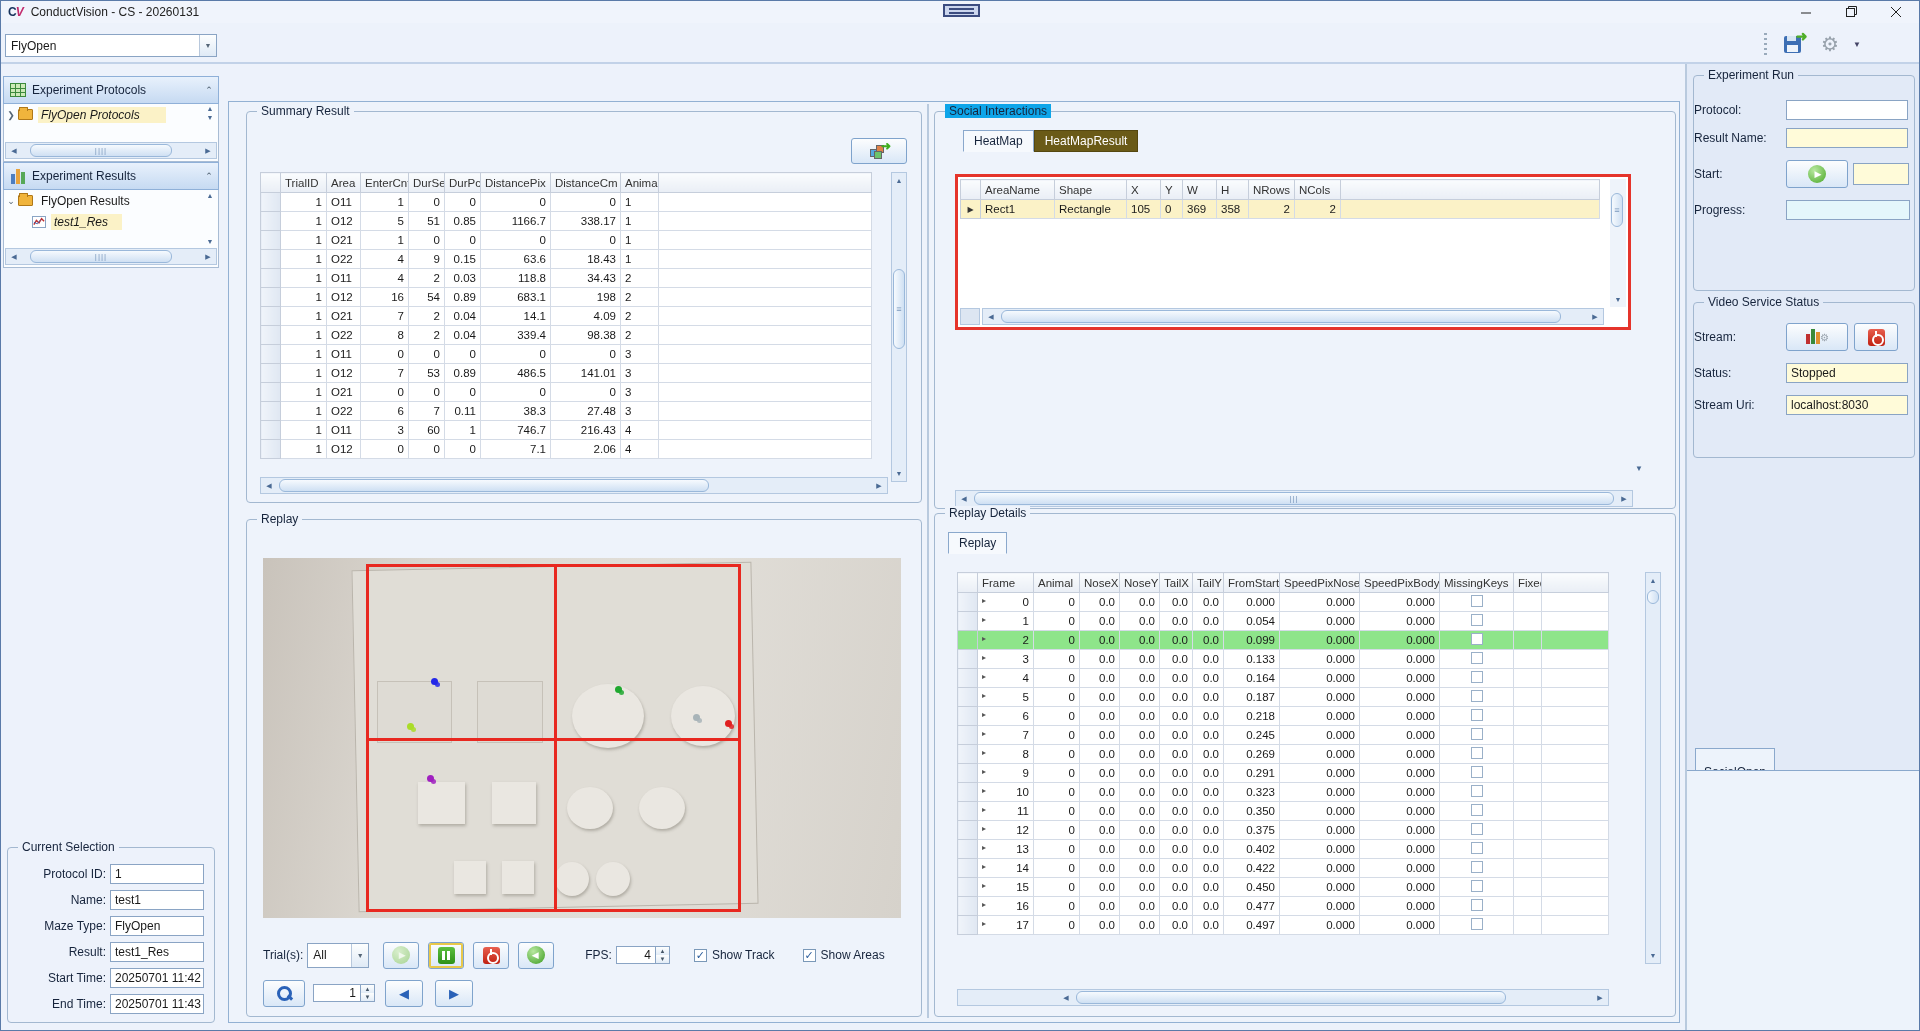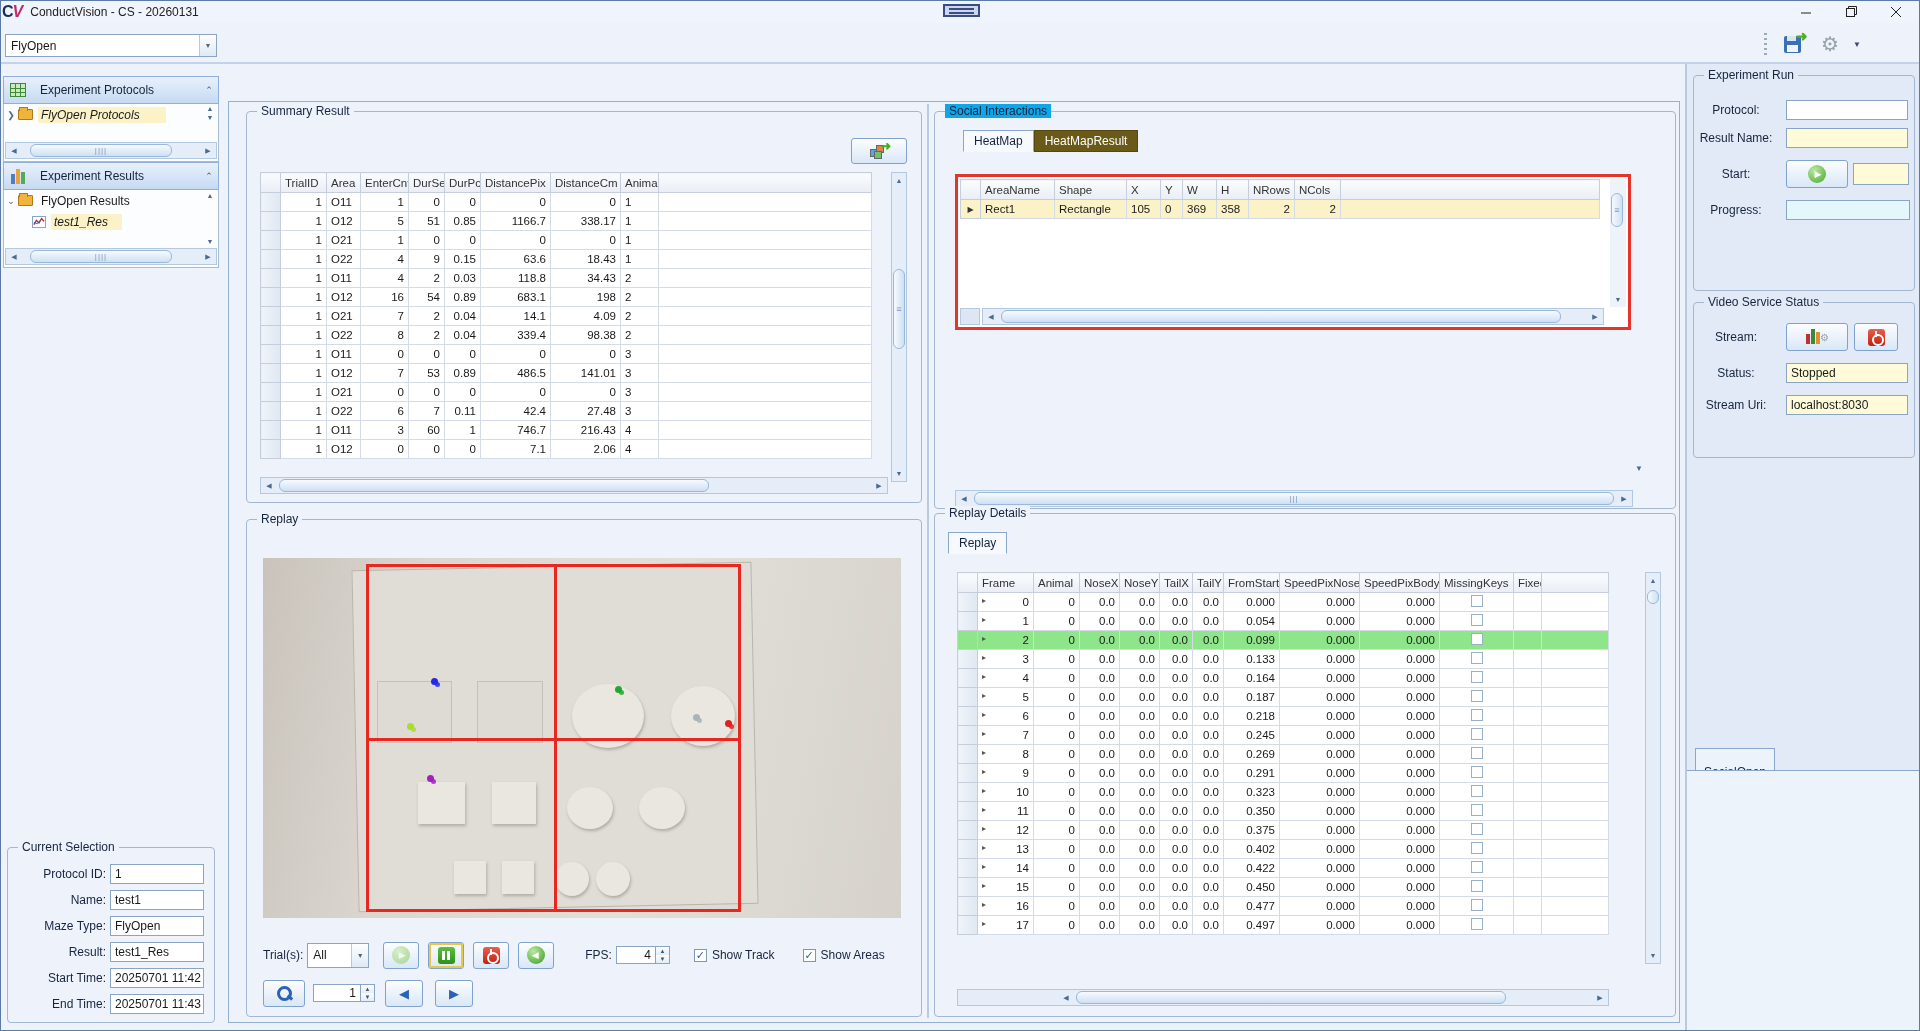--- a/index.html
+++ b/index.html
@@ -8,7 +8,7 @@
 
   
   #titlebar { position:absolute; left:0; top:0; width:100%; height:22px; background:#f0f4fc; display:flex; align-items:center; }
-  #app-logo { font-weight:bold; font-size:16px; margin-left:1px; letter-spacing:-1px; }
+  #app-logo { font-weight:bold; font-size:12px; margin-left:7px; letter-spacing:-1px; }
   #app-logo .c1 { color:#16325c; } #app-logo .c2 { color:#c22a6c; font-style:italic; }
   #title-text { margin-left:8px; color:#222; }
   #center-widget { position:absolute; left:942px; top:3px; width:37px; height:13px; background:#ccd6ee; border:2px solid #3c4c80; }

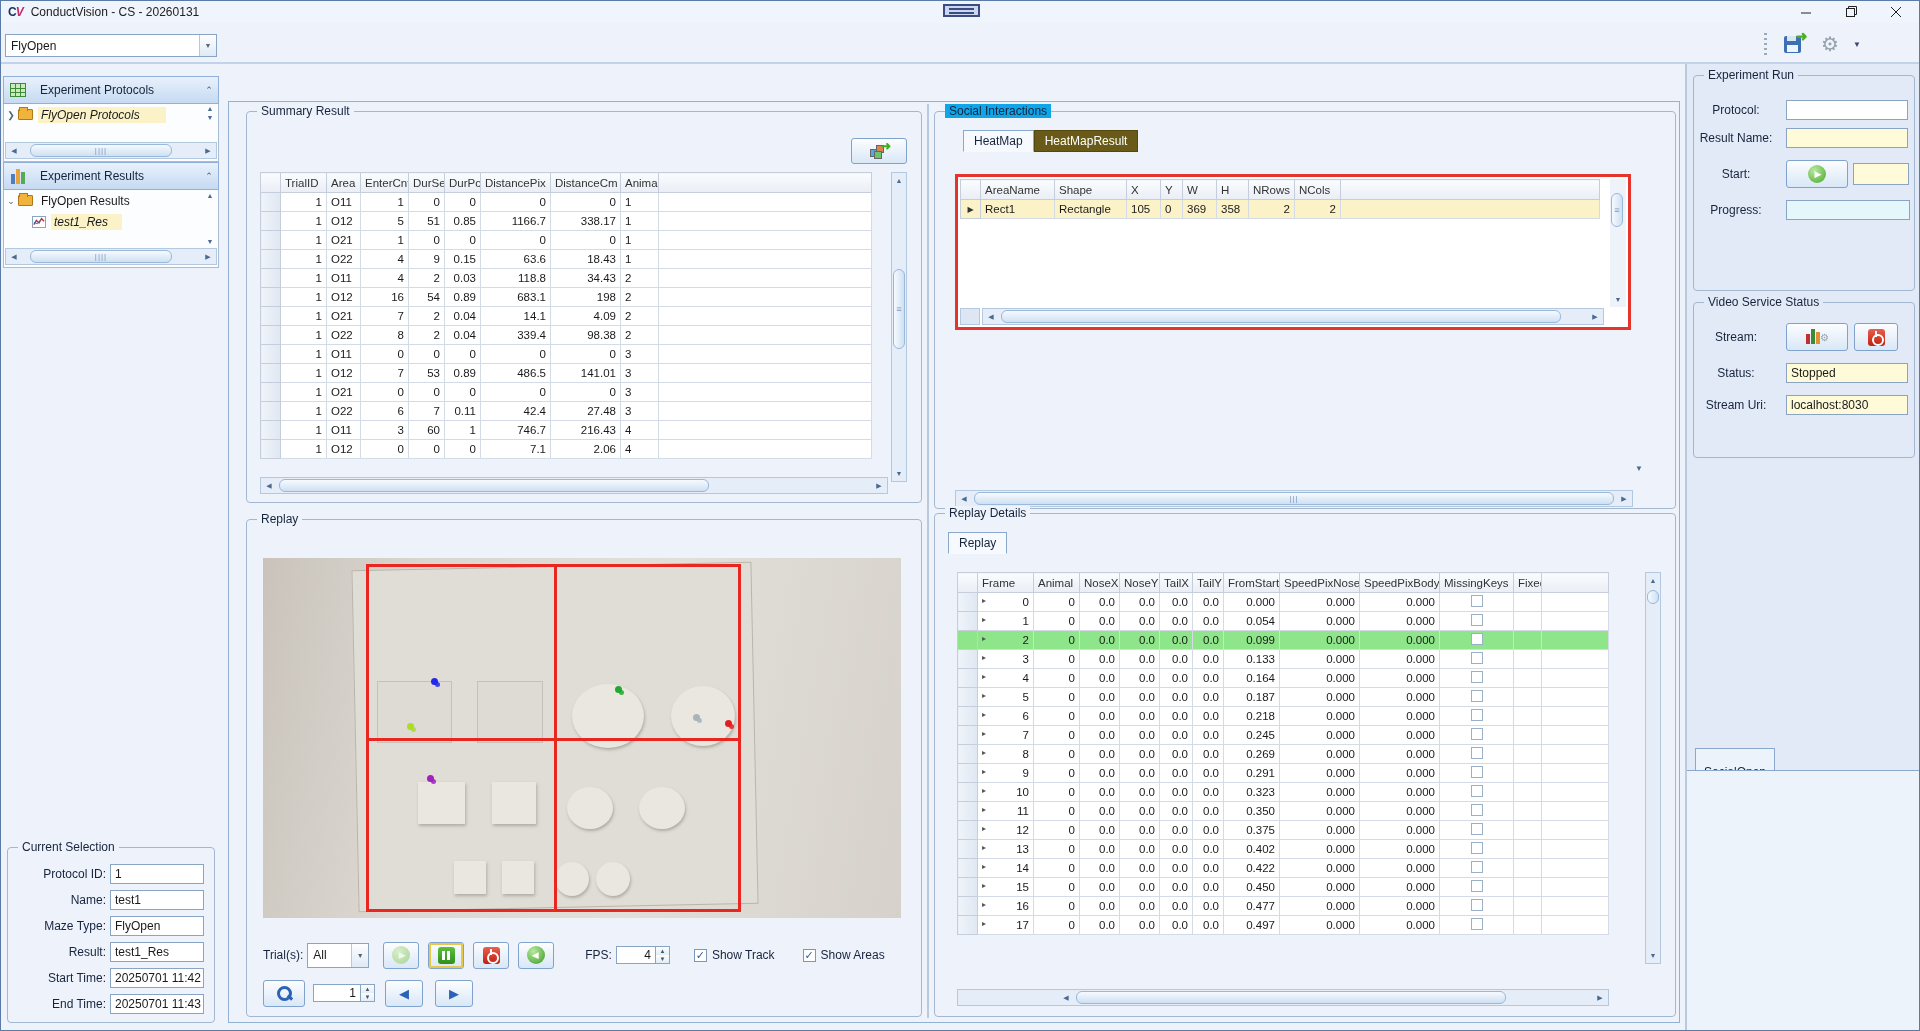--- a/index.html
+++ b/index.html
@@ -59,7 +59,7 @@
   
   #sidebar { position:absolute; left:0; top:63px; width:220px; bottom:0; background:#edf2fb; }
   .panel-hdr { position:absolute; left:2px; width:216px; height:28px; border:1px solid #8fb0d8; background:linear-gradient(#e8f1fc,#c6daf2); display:flex; align-items:center; }
-  .panel-hdr .htxt { flex:1; margin-left:14px; color:#16243c; }
+  .panel-hdr .htxt { flex:1; margin-left:6px; color:#16243c; }
   .panel-hdr .collapse { width:18px; color:#456; font-size:9px; text-align:center; }
   .icon-grid { width:16px; height:14px; margin-left:6px; border:1px solid #3c8a3c; background:
     linear-gradient(#fff,#fff) , #bfe3a8; background:#cdeab8; position:relative; }

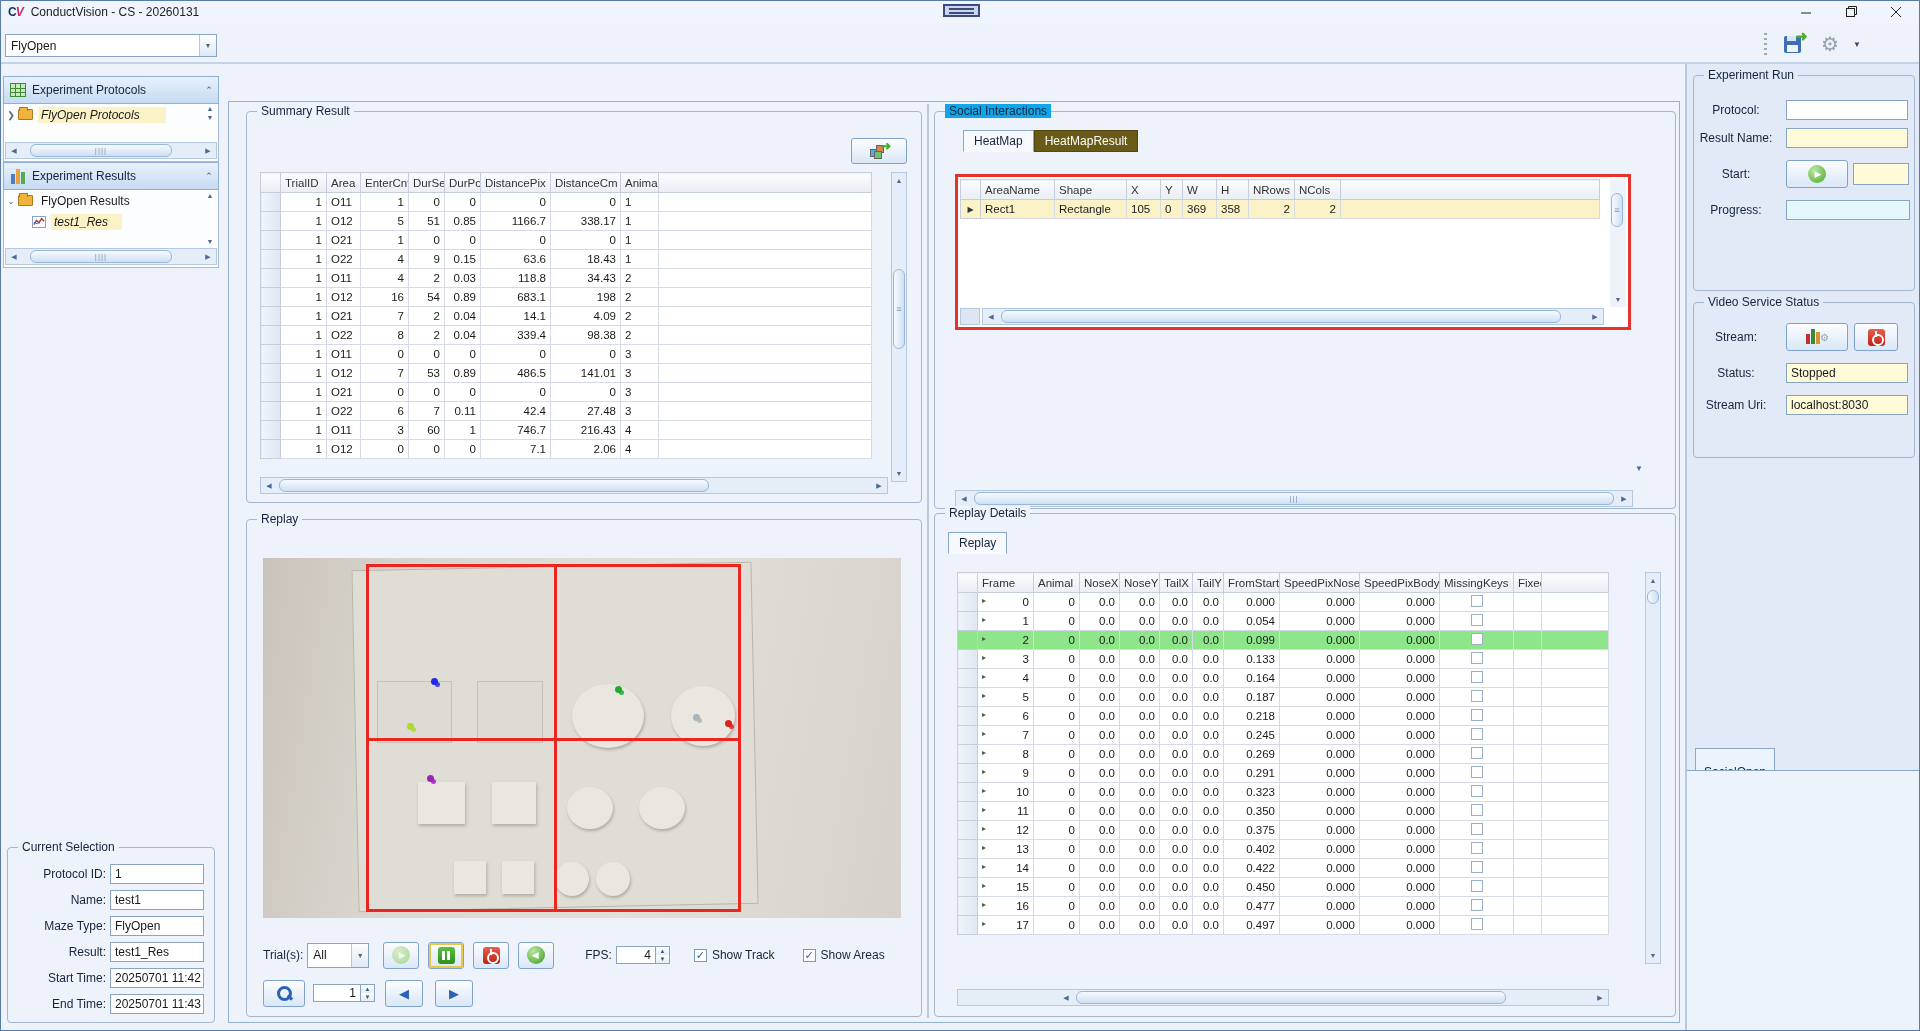--- a/index.html
+++ b/index.html
@@ -186,7 +186,7 @@
   #exp-run { left:6px; top:11px; width:222px; height:216px; background:#e2eaf7; }
   #exp-run .glabel,#vss .glabel { background:#e2eaf7; }
   .rb-row { position:absolute; display:flex; align-items:center; width:100%; }
-  .rb-row .lbl { width:92px; text-align:center; padding-right:8px; }
+  .rb-row .lbl { width:92px; text-align:left; padding-right:8px; }
   #vss { left:6px; top:238px; width:222px; height:156px; background:#e2eaf7; }
   #socialopen-line { position:absolute; left:0px; top:706px; width:236px; border-top:1px solid #8aa8cc; }
   #socialopen-tab { position:absolute; left:8px; top:684px; border:1px solid #8aa8cc; border-bottom:none; background:#edf3fb; padding:16px 8px; color:#16243c; }

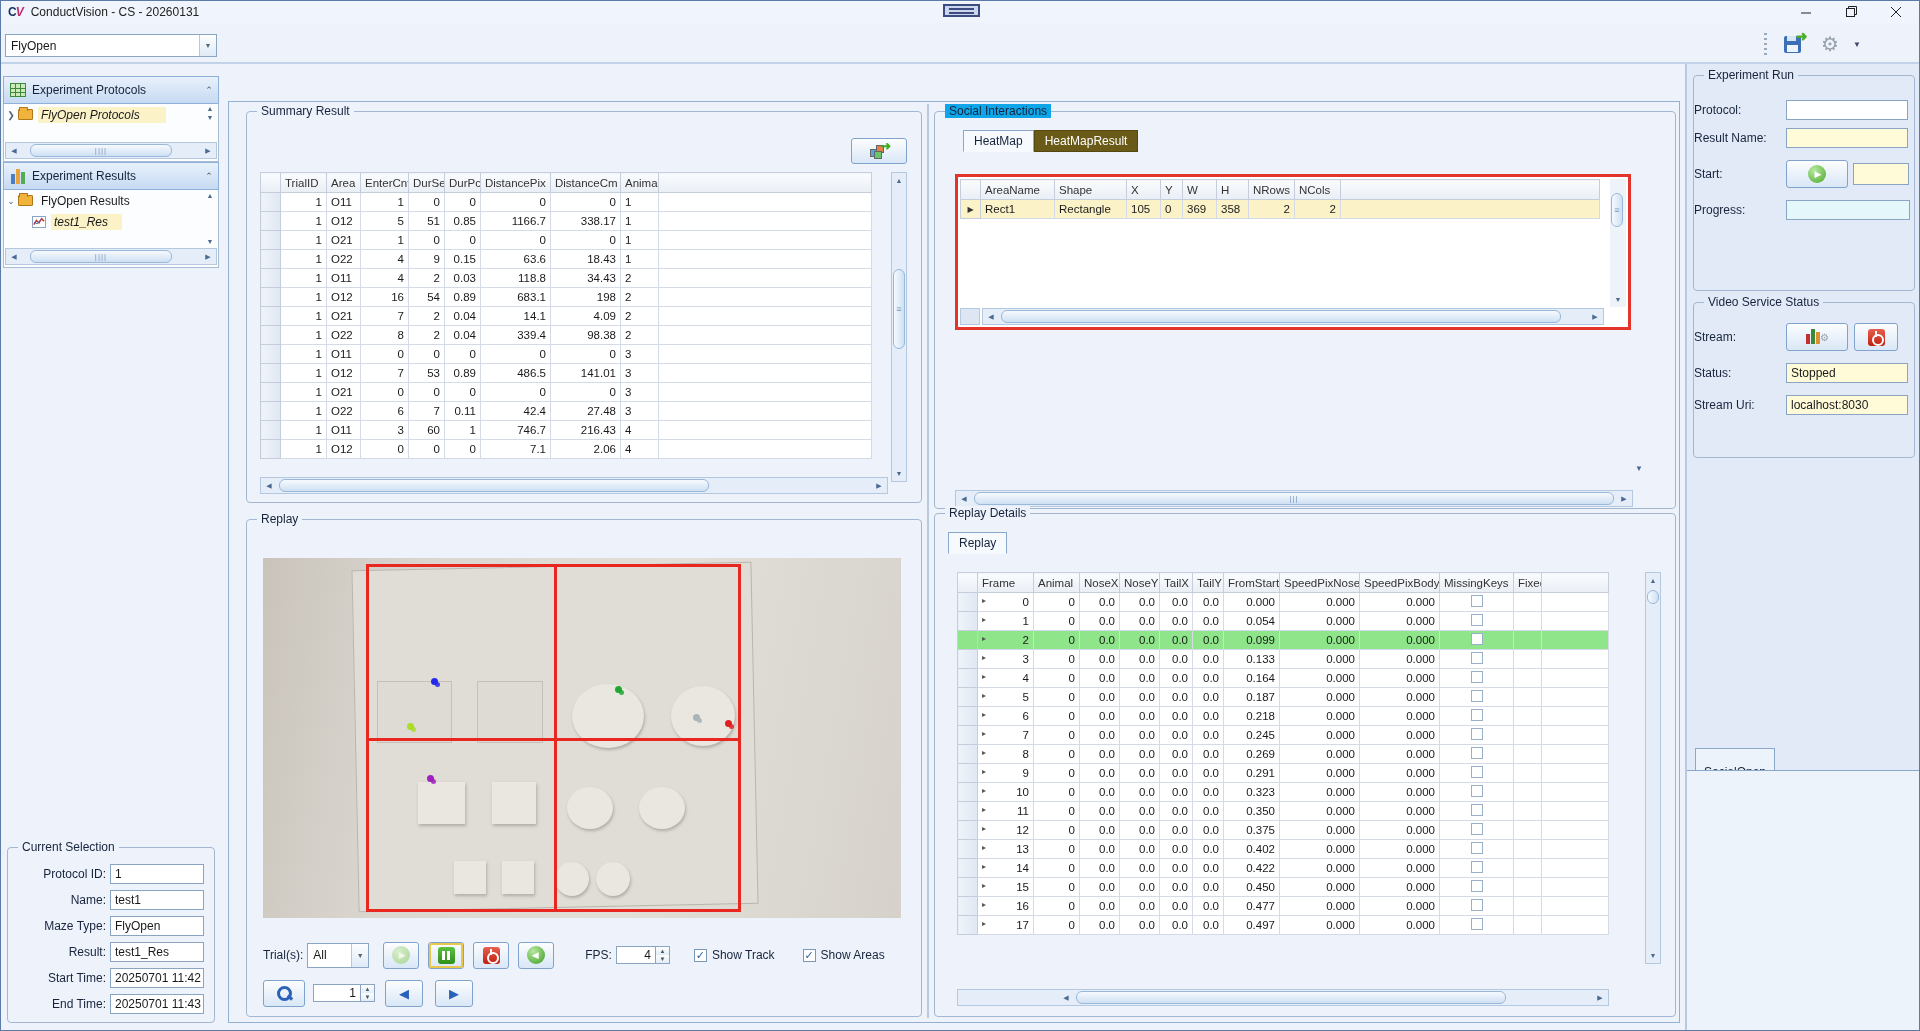--- a/index.html
+++ b/index.html
@@ -515,7 +515,7 @@
             <td>6</td>
             <td>7</td>
             <td>0.11</td>
-            <td>42.4</td>
+            <td>38.3</td>
             <td>27.48</td>
             <td class="left">3</td>
             <td></td>

